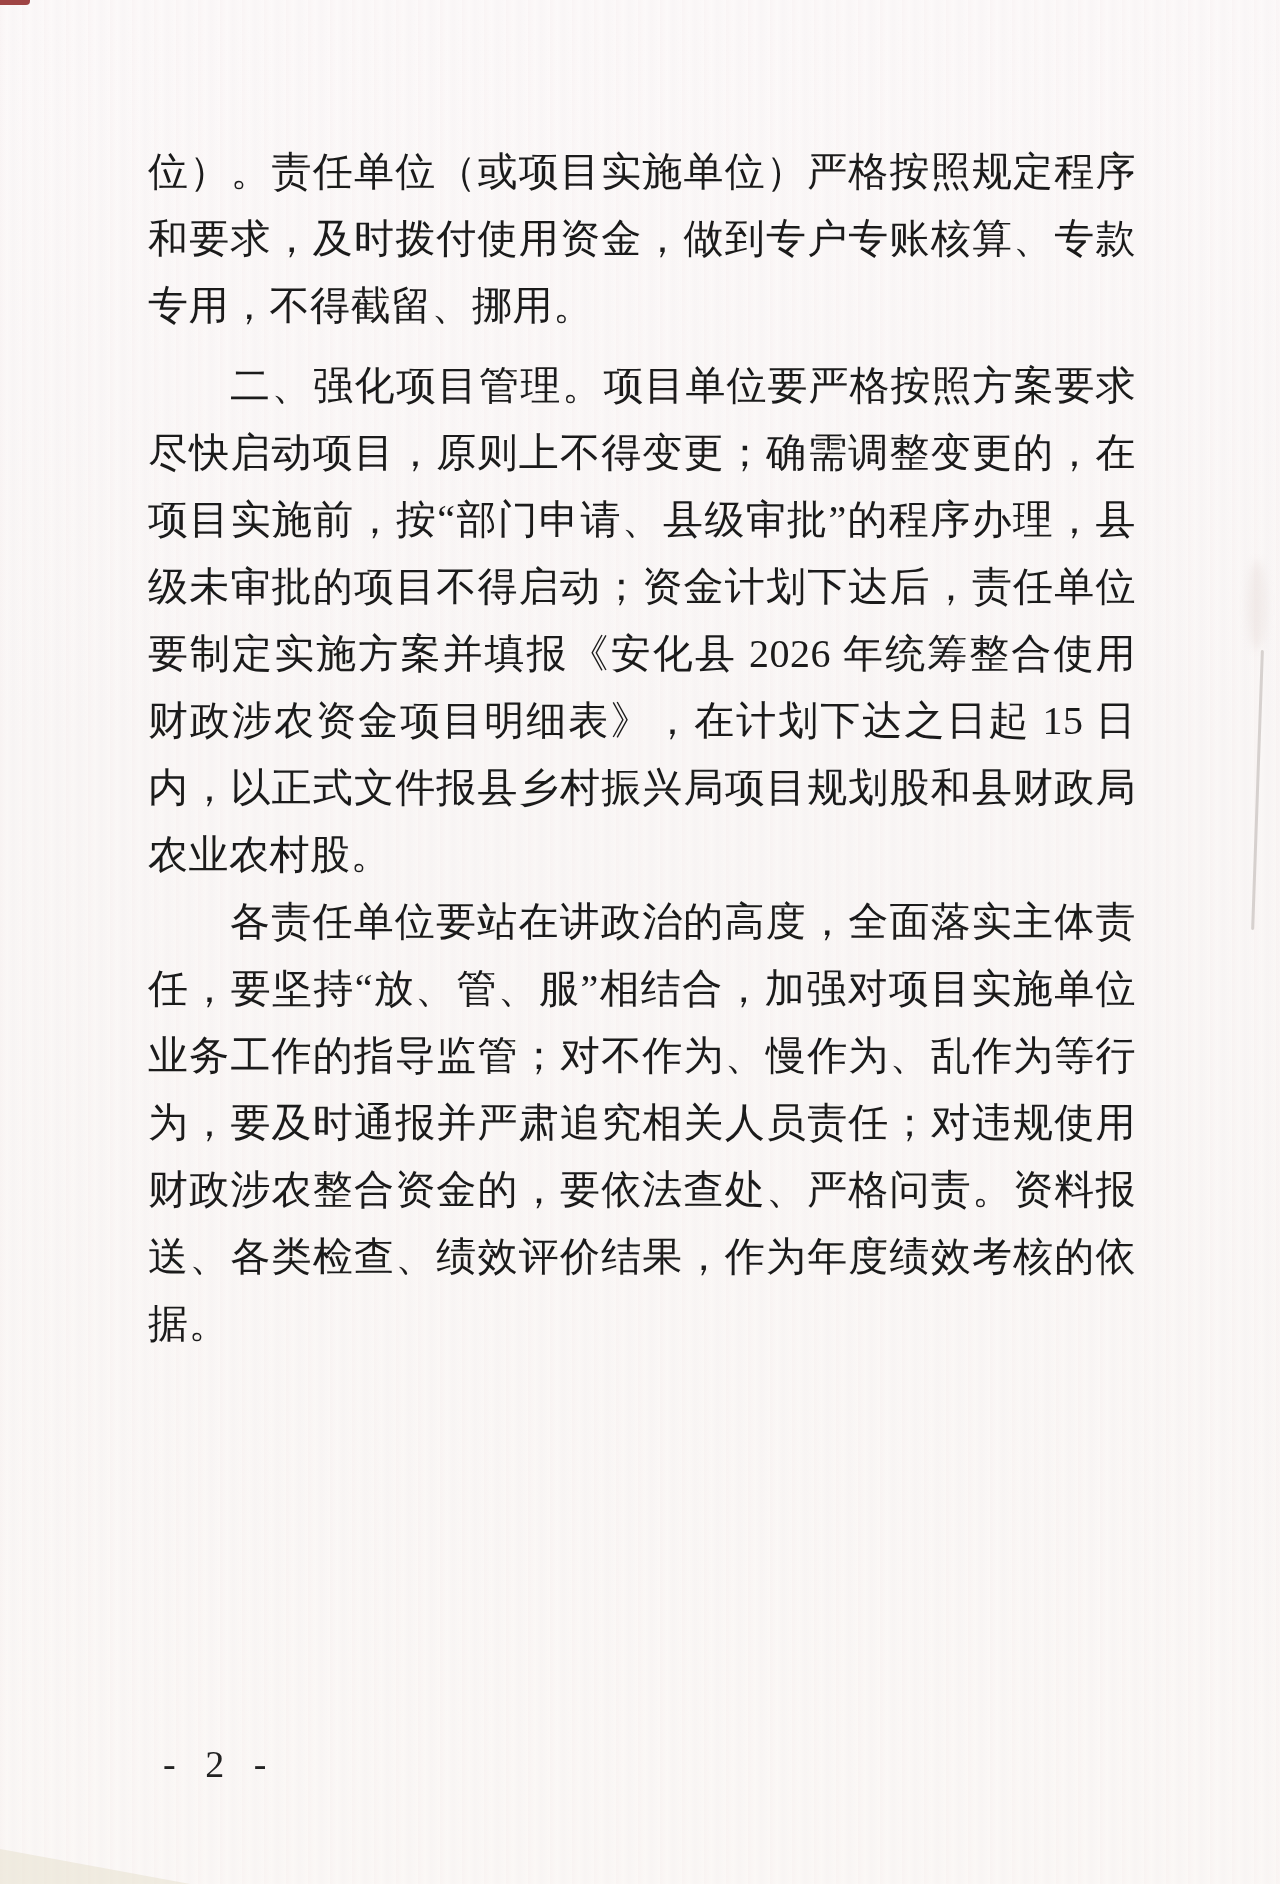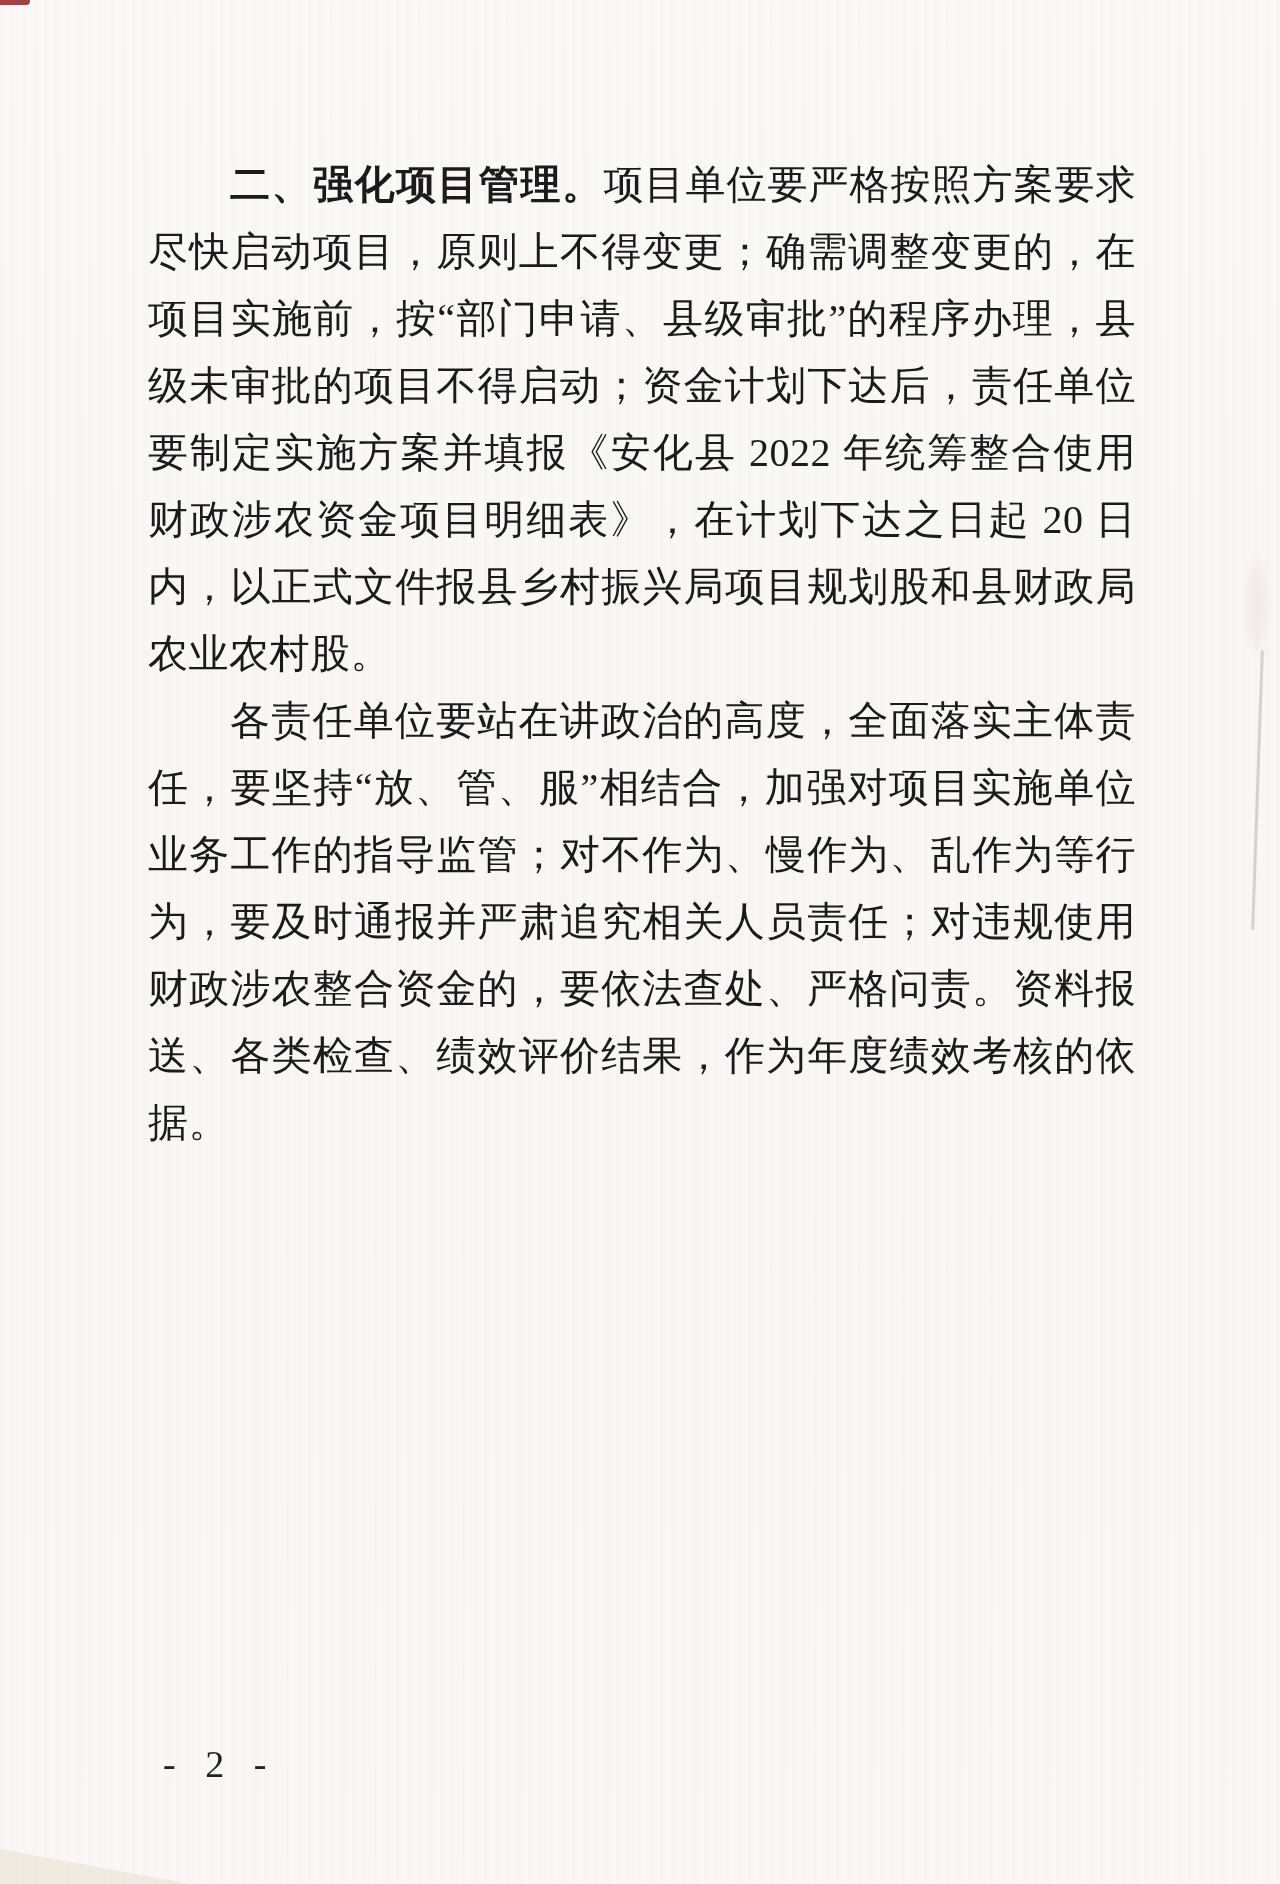--- a/index.html
+++ b/index.html
@@ -82,6 +82,7 @@
 <div class="wedge-bottom-left" style="background: rgb(230, 224, 204);"></div>
 
 <div class="textblock">
+  <p class="para"><span>位）。责任单位（或项目实施单位）严格按照规定程序和要求，及时拨付使用资金，做到专户专账核算、专款专用，不得截留、挪用。</span></p>
 
   <p class="para indent space-before"><span class="hei">二、强化项目管理。</span><span>项目单位要严格按照方案要求尽快启动项目，原则上不得变更；确需调整变更的，在项目实施前，按“部门申请、县级审批”的程序办理，县级未审批的项目不得启动；资金计划下达后，责任单位要制定实施方案并填报《安化县 2022 年统筹整合使用财政涉农资金项目明细表》，在计划下达之日起 20 日内，以正式文件报县乡村振兴局项目规划股和县财政局农业农村股。</span></p>
 

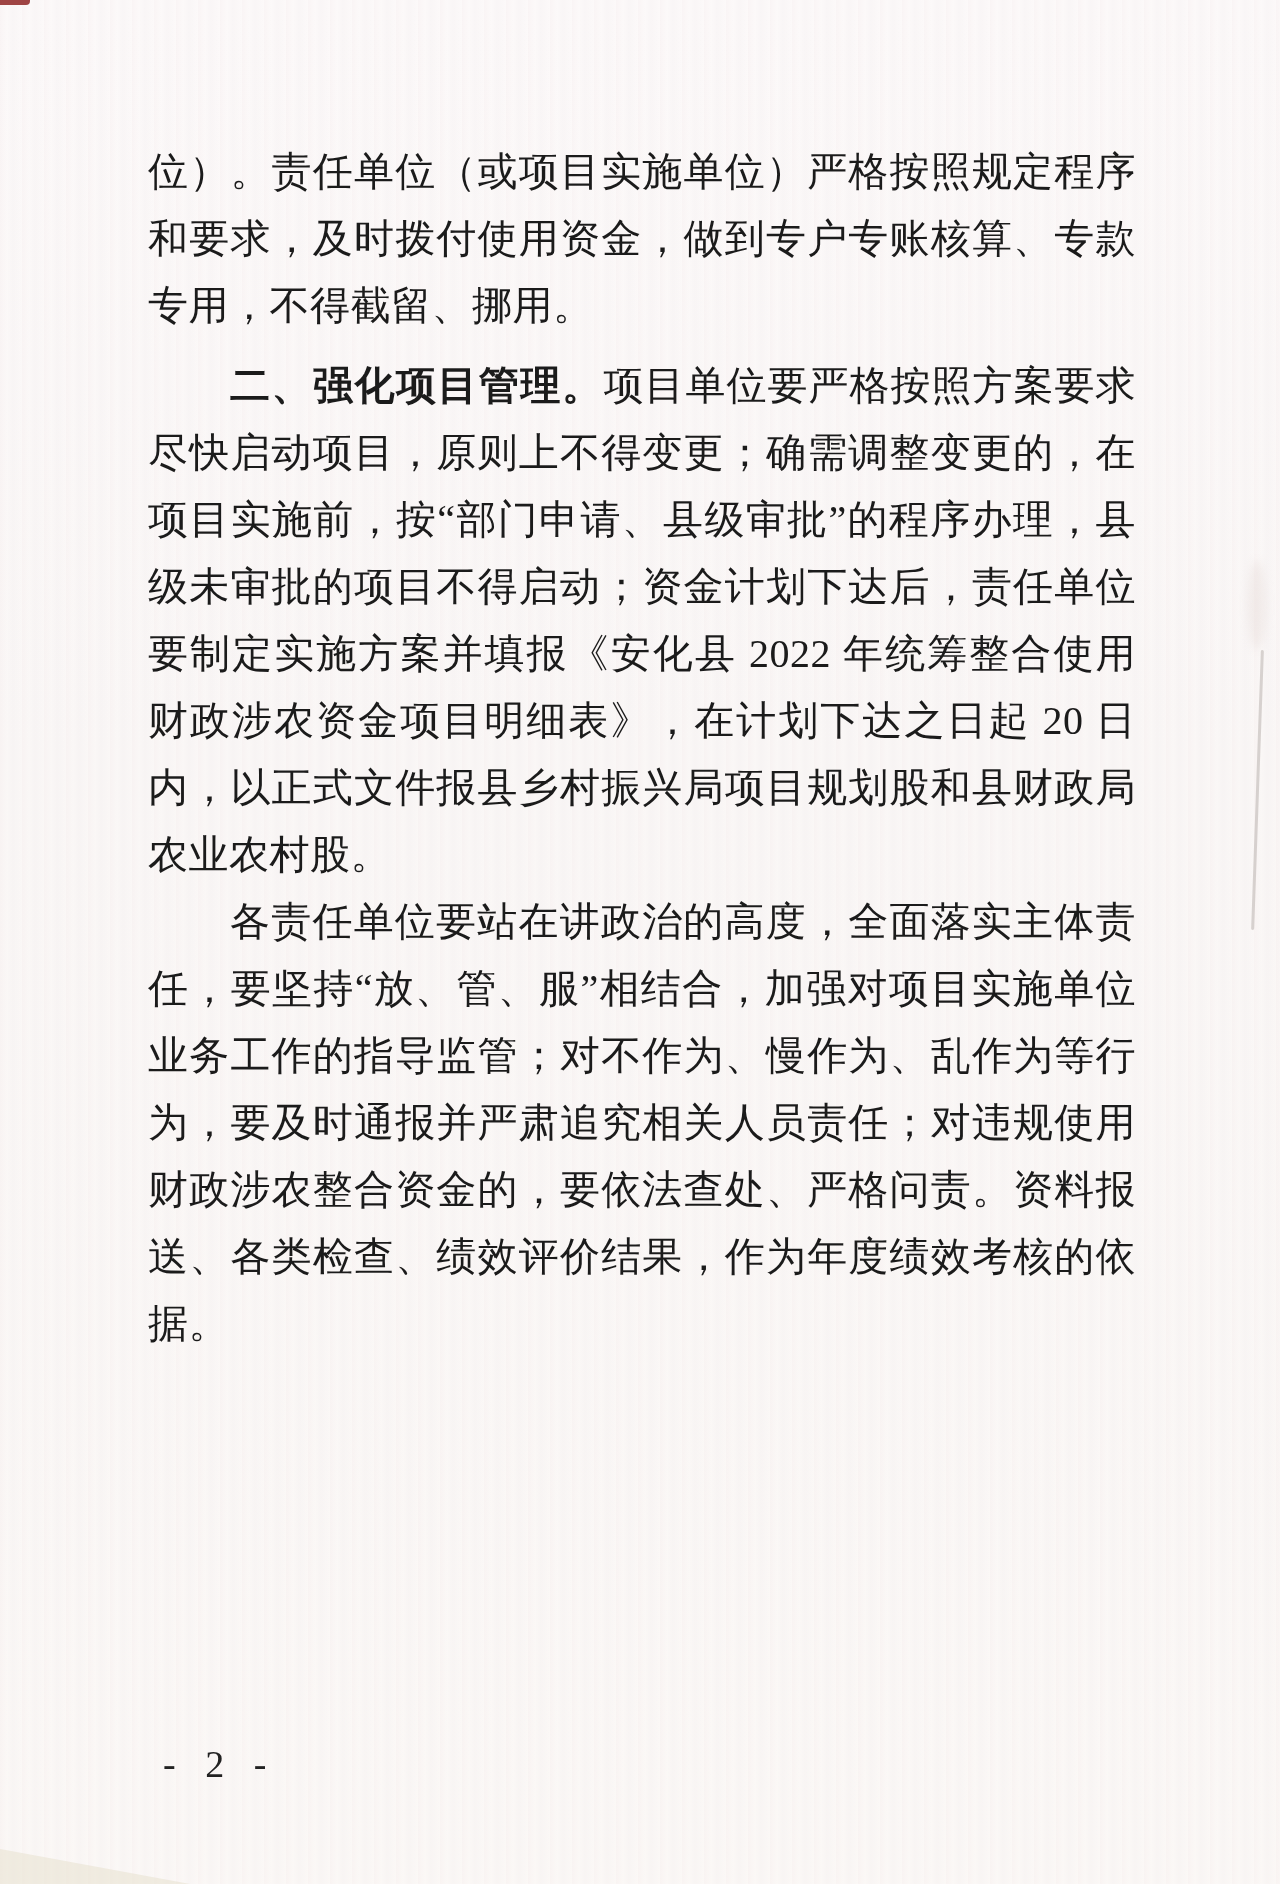--- a/index.html
+++ b/index.html
@@ -32,7 +32,7 @@
   .para.space-before { margin-top: 13px; }
   .hei {
     font-family: "Liberation Sans", "DejaVu Sans", sans-serif;
-    font-weight: 700;
+    font-weight: 400;
     letter-spacing: 1px;
   }
   .footer {

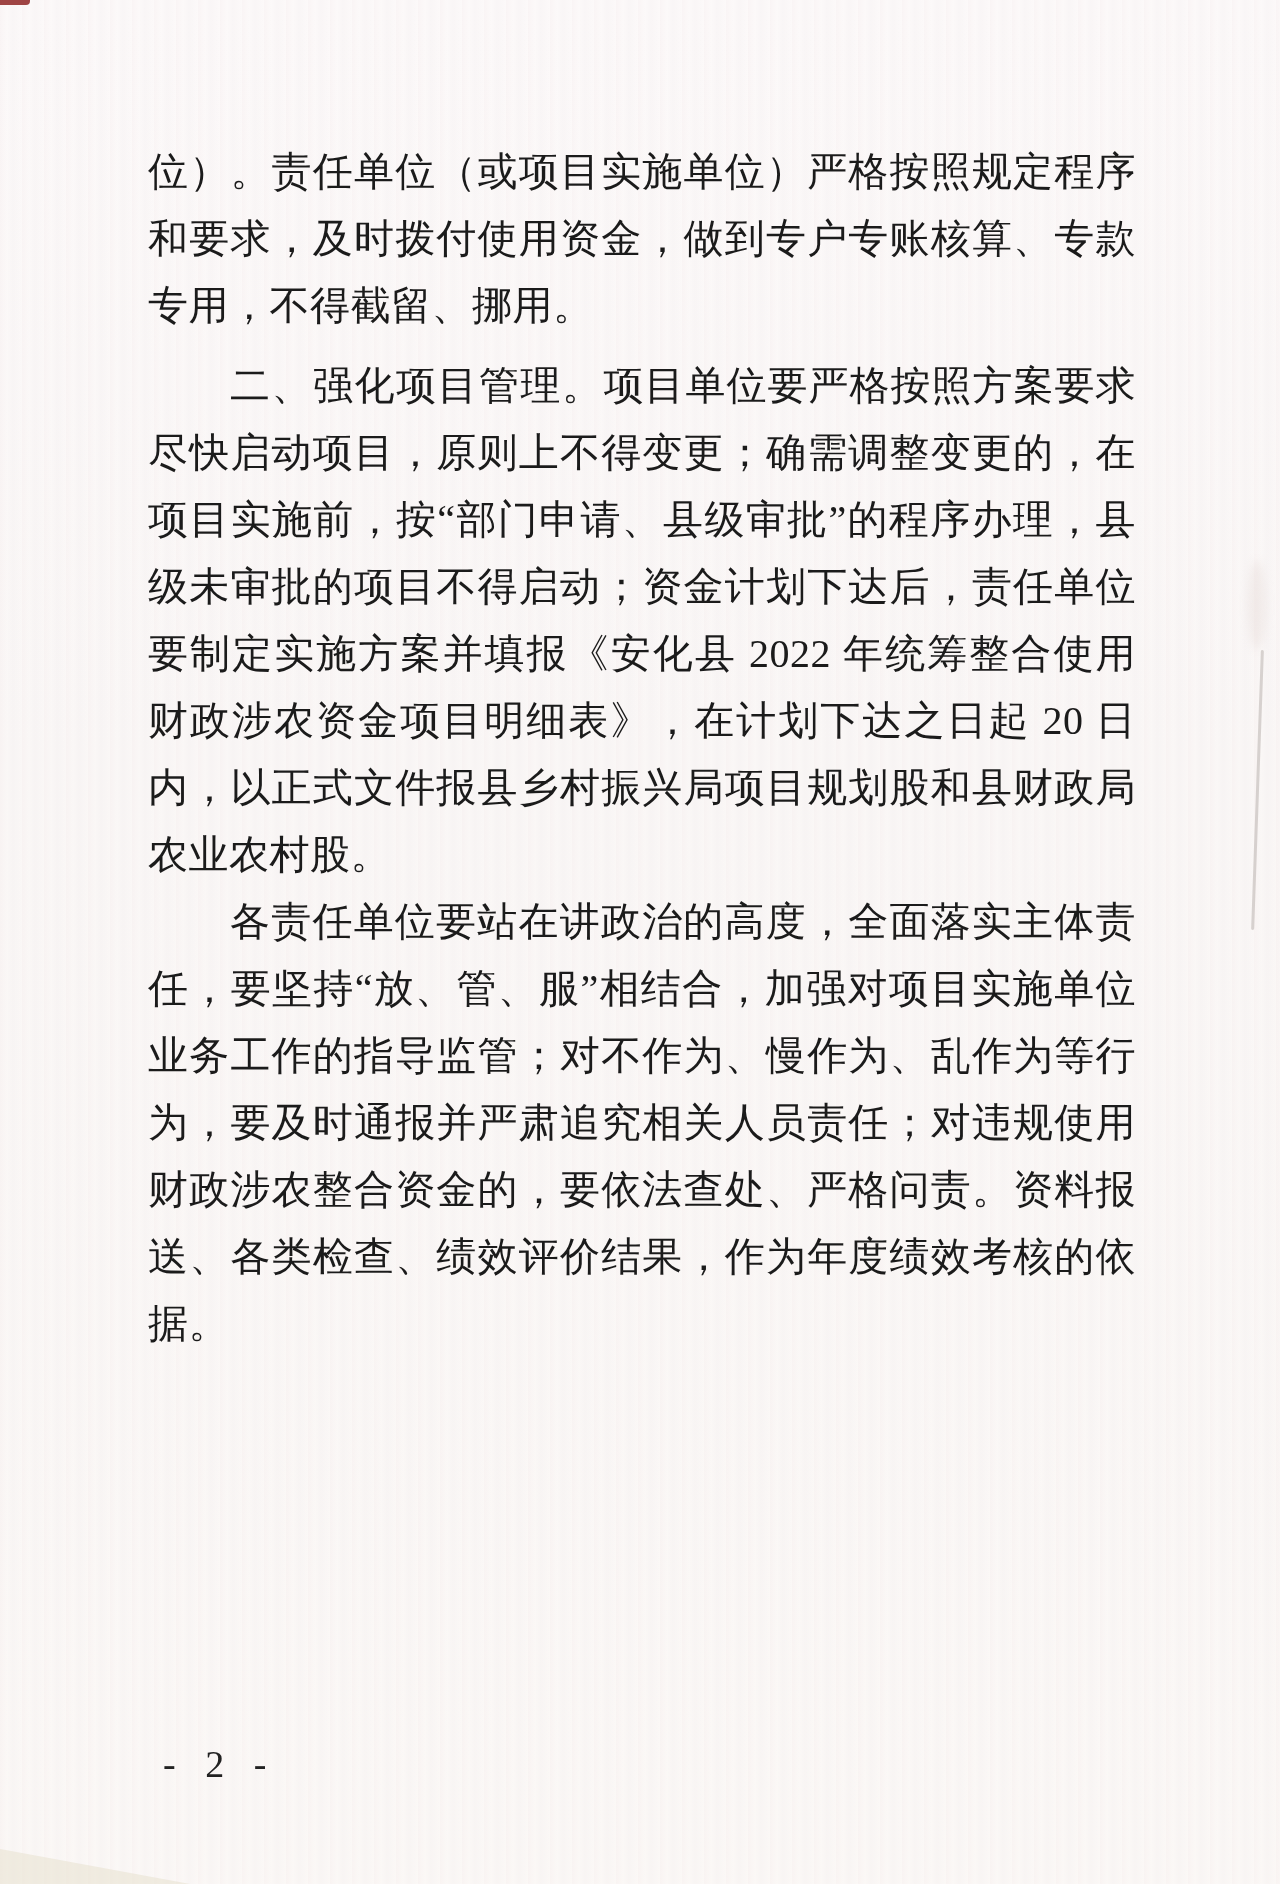--- a/index.html
+++ b/index.html
@@ -84,7 +84,7 @@
 <div class="textblock">
   <p class="para"><span>位）。责任单位（或项目实施单位）严格按照规定程序和要求，及时拨付使用资金，做到专户专账核算、专款专用，不得截留、挪用。</span></p>
 
-  <p class="para indent space-before"><span class="hei">二、强化项目管理。</span><span>项目单位要严格按照方案要求尽快启动项目，原则上不得变更；确需调整变更的，在项目实施前，按“部门申请、县级审批”的程序办理，县级未审批的项目不得启动；资金计划下达后，责任单位要制定实施方案并填报《安化县 2022 年统筹整合使用财政涉农资金项目明细表》，在计划下达之日起 20 日内，以正式文件报县乡村振兴局项目规划股和县财政局农业农村股。</span></p>
+  <p class="para indent space-before"><span class="hei">二、强化项目管理。</span><span>项目单位要严格按照方案要求尽快启动项目，原则上不得变更；确需调整变更的，在项目实施前，按“部门申请、县级审批”的程序办理，县级未审批的项目不得启动；资金计划下达后，责任单位要制定实施方案并填报《安化县 2026 年统筹整合使用财政涉农资金项目明细表》，在计划下达之日起 15 日内，以正式文件报县乡村振兴局项目规划股和县财政局农业农村股。</span></p>
 
 
   <p class="para indent"><span>各责任单位要站在讲政治的高度，全面落实主体责任，要坚持“放、管、服”相结合，加强对项目实施单位业务工作的指导监管；对不作为、慢作为、乱作为等行为，要及时通报并严肃追究相关人员责任；对违规使用财政涉农整合资金的，要依法查处、严格问责。资料报送、各类检查、绩效评价结果，作为年度绩效考核的依据。</span></p>

